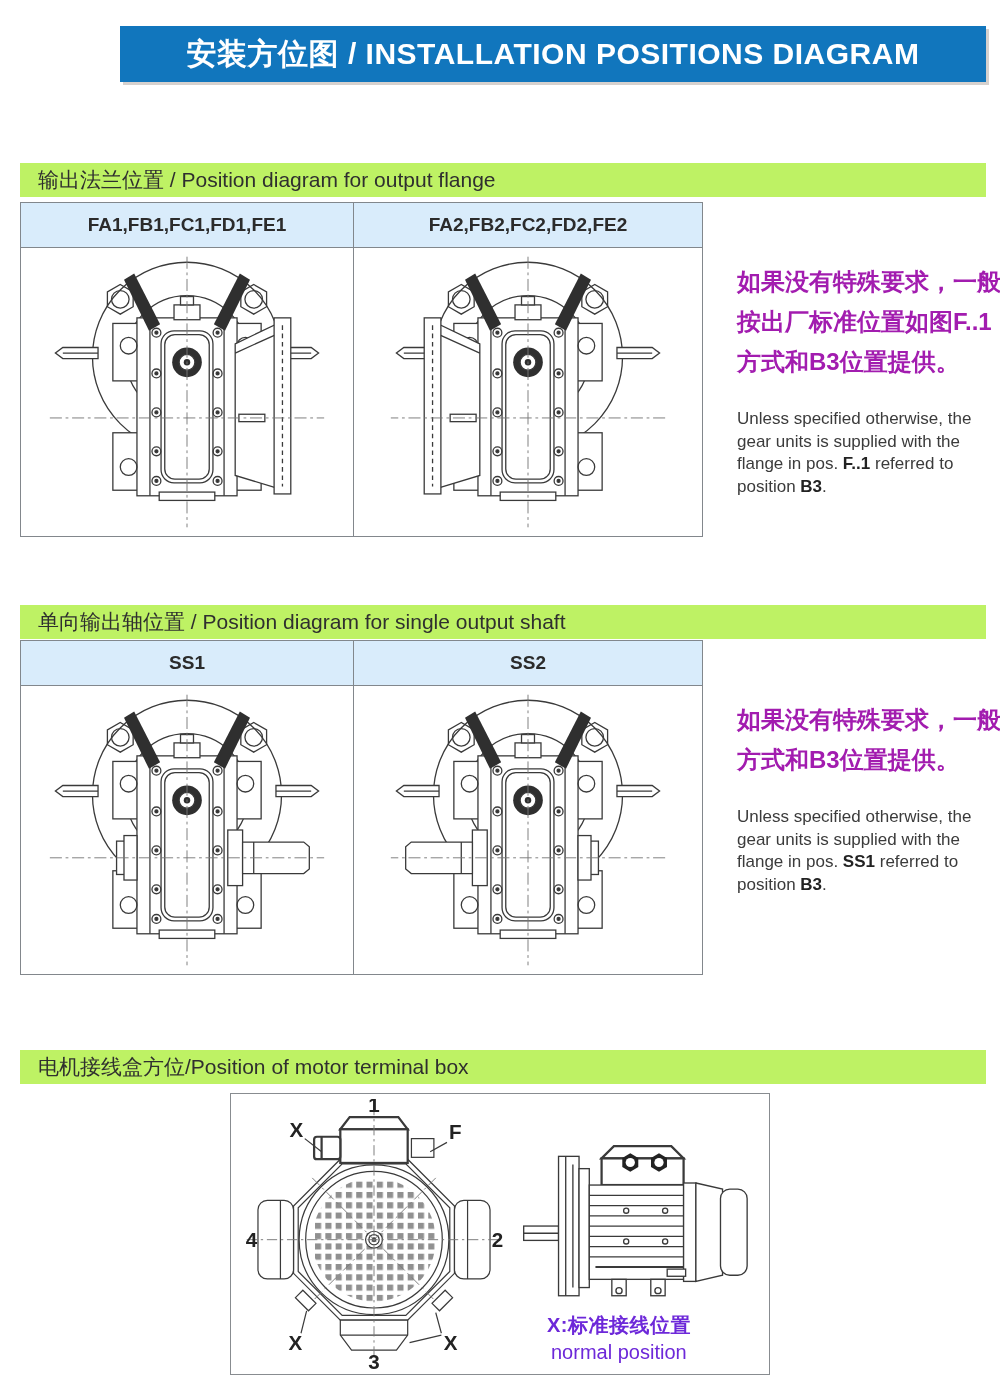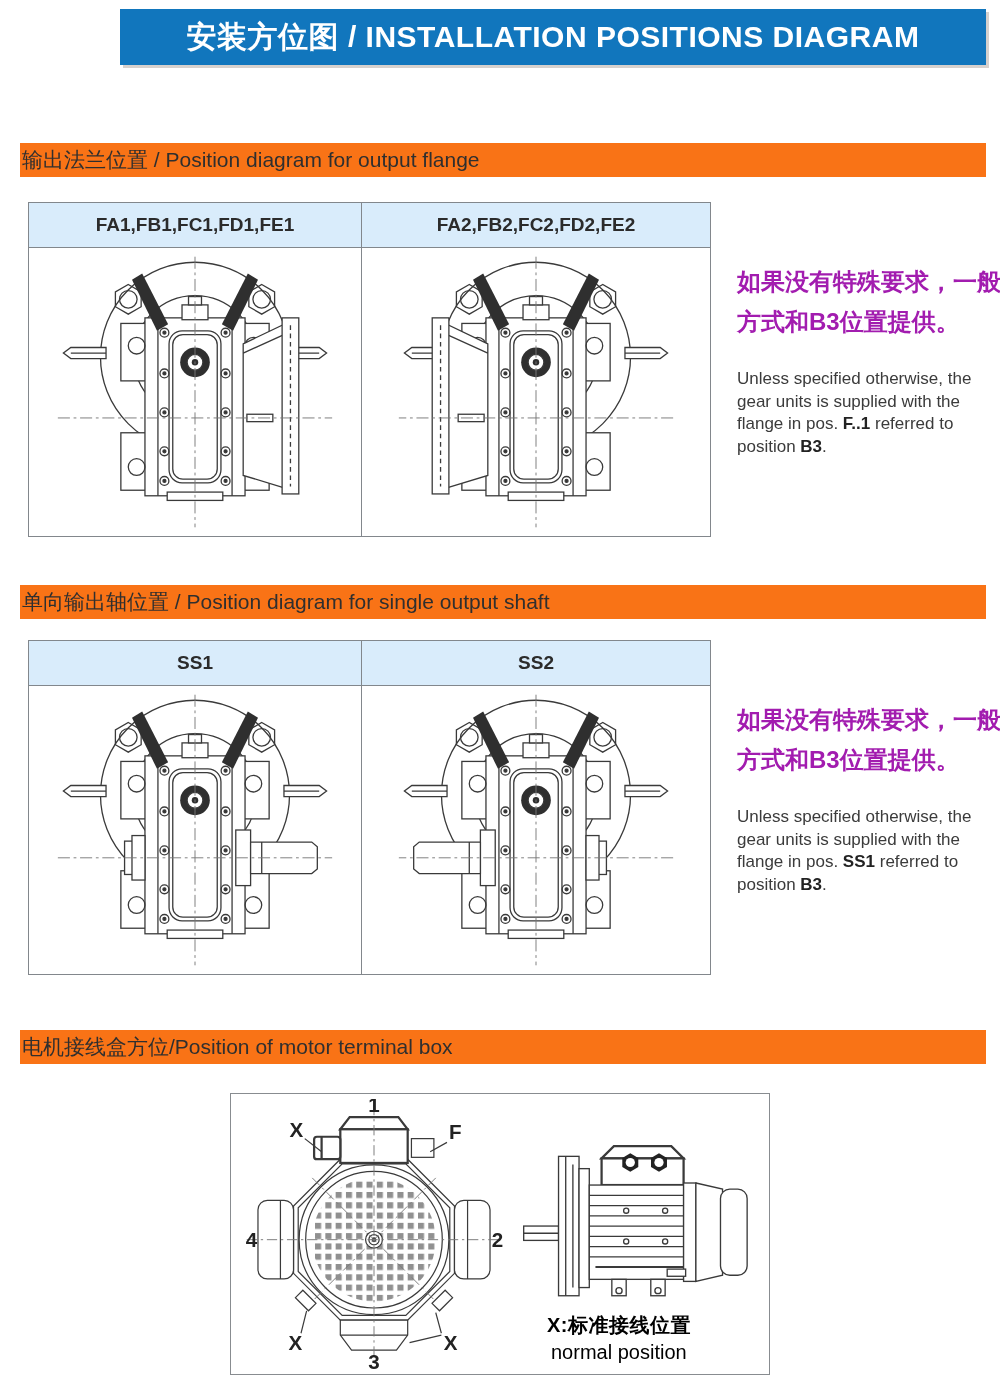--- a/index.html
+++ b/index.html
@@ -9,7 +9,7 @@
     overflow:hidden;
   }
   .banner{
-    position:absolute;left:120px;top:9px;width:866px;height:56px;
+    position:absolute;left:120px;top:26px;width:866px;height:56px;
     background:#1176bd;color:#fff;display:flex;align-items:center;justify-content:center;
     font-size:30px;font-weight:bold;letter-spacing:.5px;
     box-shadow:3px 3px 0 rgba(90,70,60,.25);

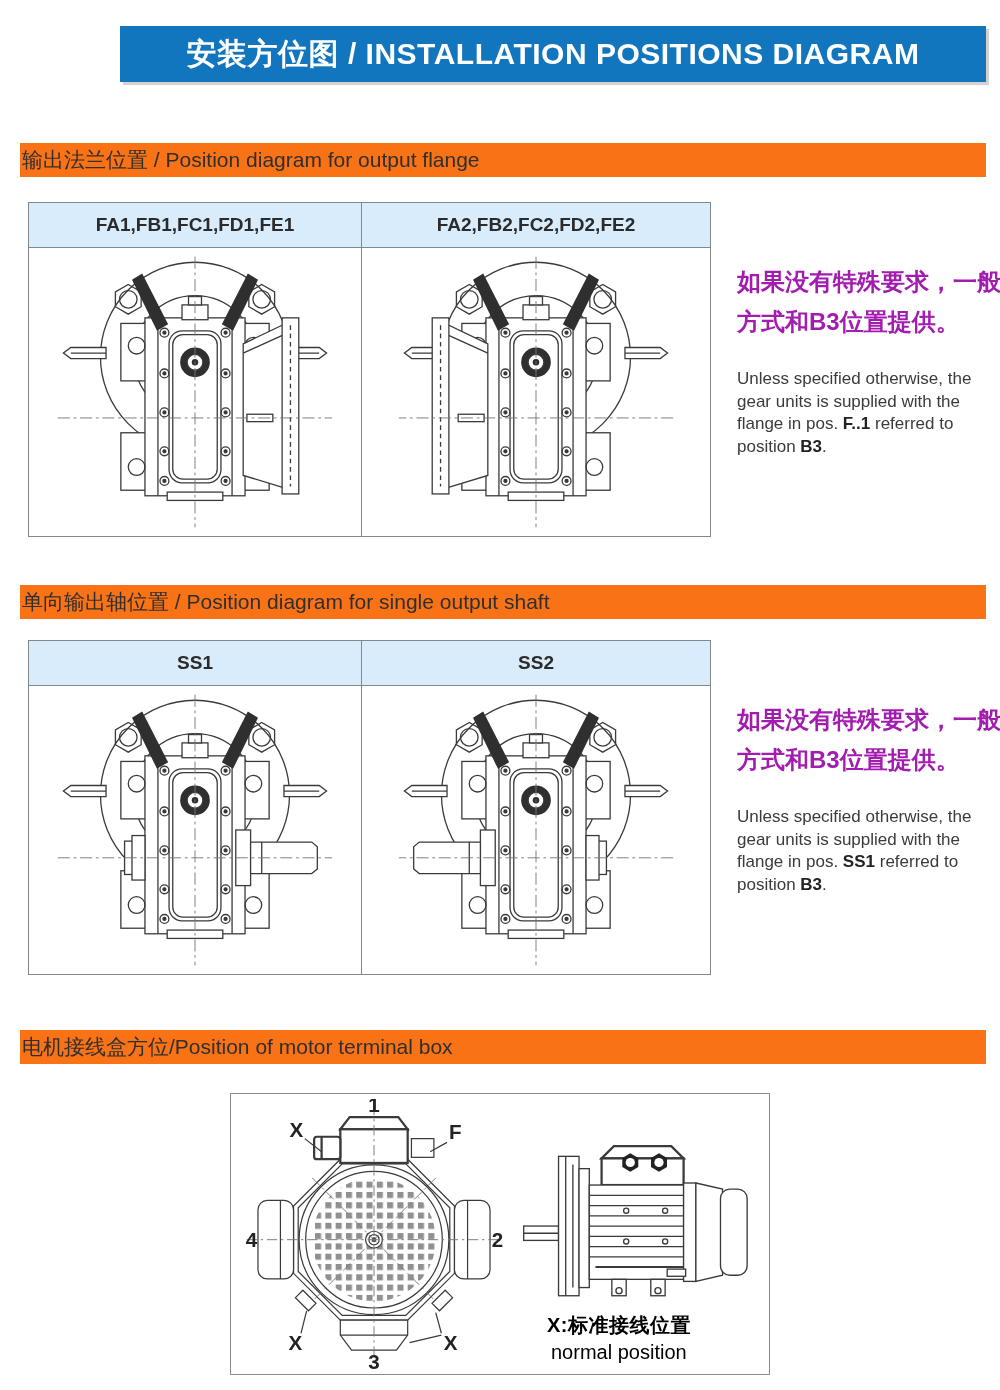--- a/index.html
+++ b/index.html
@@ -15,9 +15,9 @@
     box-shadow:3px 3px 0 rgba(90,70,60,.25);
   }
   .section-bar{
-    position:absolute;left:20px;width:966px;height:34px;background:#f97316;
-    display:flex;align-items:center;padding-left:2px;box-sizing:border-box;
-    font-size:21px;color:#2f2f2f;font-weight:500;
+    position:absolute;left:20px;width:966px;height:34px;background:#bef264;
+    display:flex;align-items:center;padding-left:18px;box-sizing:border-box;
+    font-size:21px;color:#2f2f2f;font-weight:500;margin-top:20px;
   }
   table.pos-table{
     position:absolute;left:28px;border-collapse:collapse;table-layout:fixed;

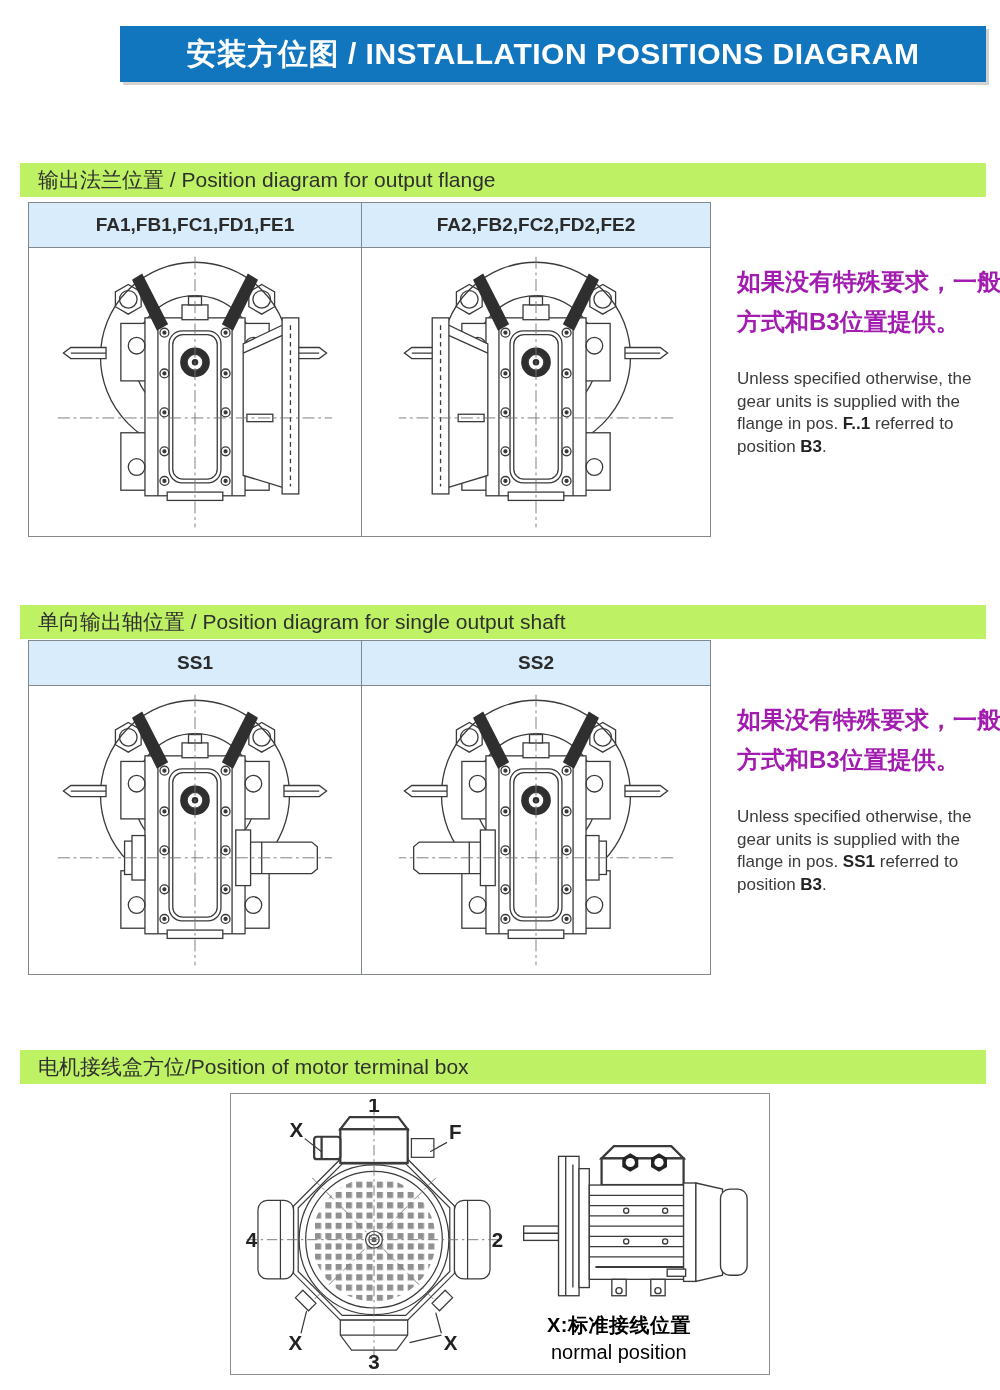--- a/index.html
+++ b/index.html
@@ -20,7 +20,7 @@
     font-size:21px;color:#2f2f2f;font-weight:500;margin-top:20px;
   }
   table.pos-table{
-    position:absolute;left:28px;border-collapse:collapse;table-layout:fixed;
+    position:absolute;left:20px;border-collapse:collapse;table-layout:fixed;
     background:#fff;
     padding-left:28px;
   }

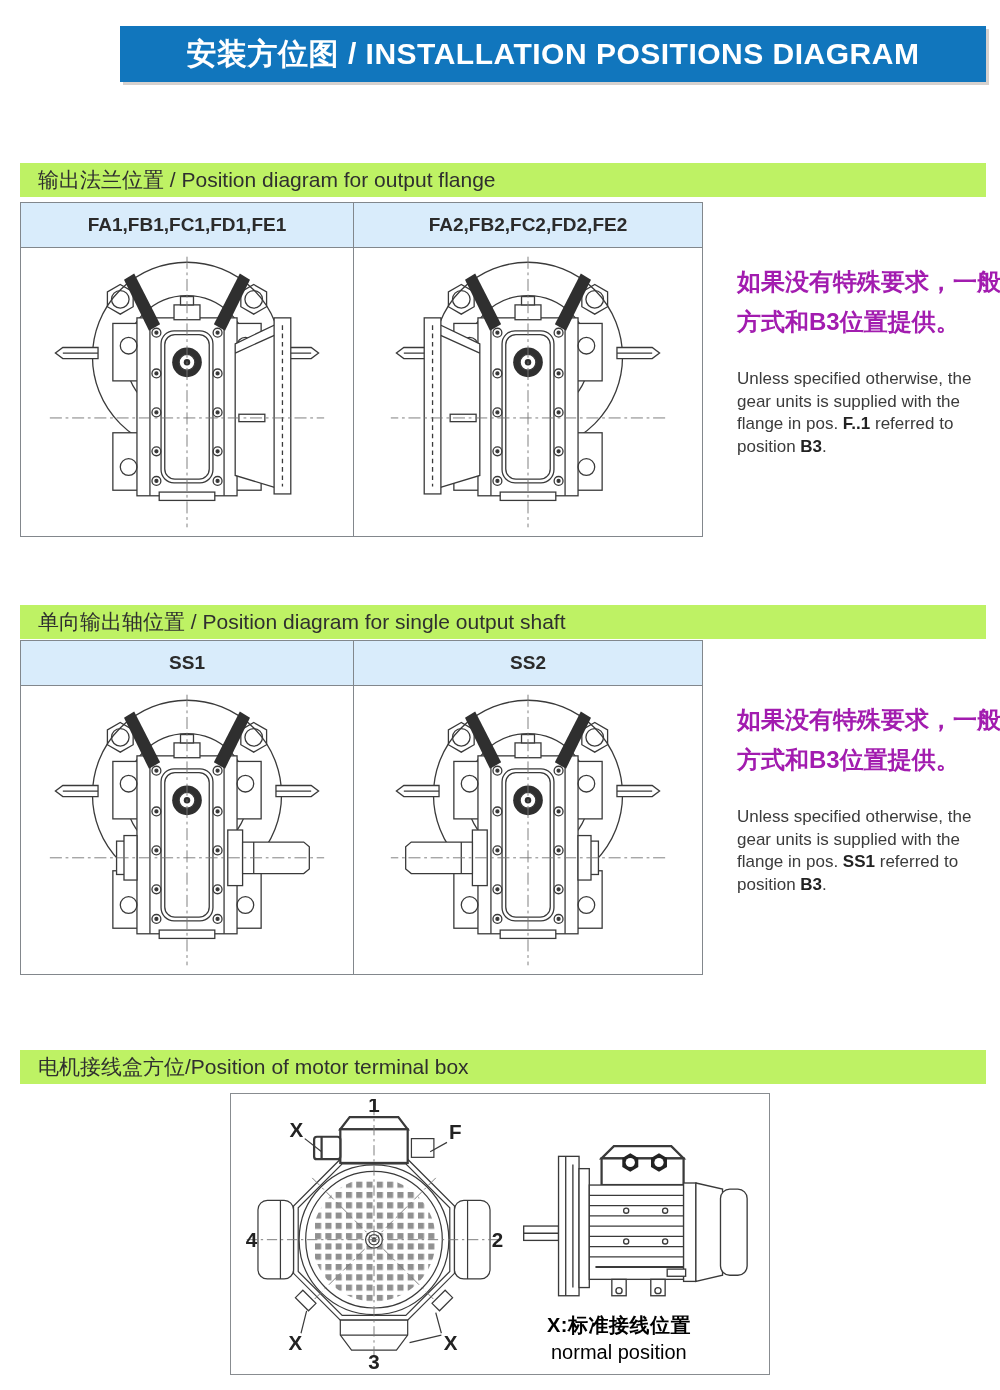--- a/index.html
+++ b/index.html
@@ -197,6 +197,7 @@
 
 <div class="aside" style="top:262px;">
   <div class="zh-line">如果没有特殊要求，一般</div>
+  <div class="zh-line">按出厂标准位置如图F..1</div>
   <div class="zh-line">方式和B3位置提供。</div>
   <div class="en-note"><span>Unless specified otherwise, the gear units is supplied with the flange in pos. </span><b>F..1</b><span> referred to position </span><b>B3</b><span>.</span></div>
 </div>

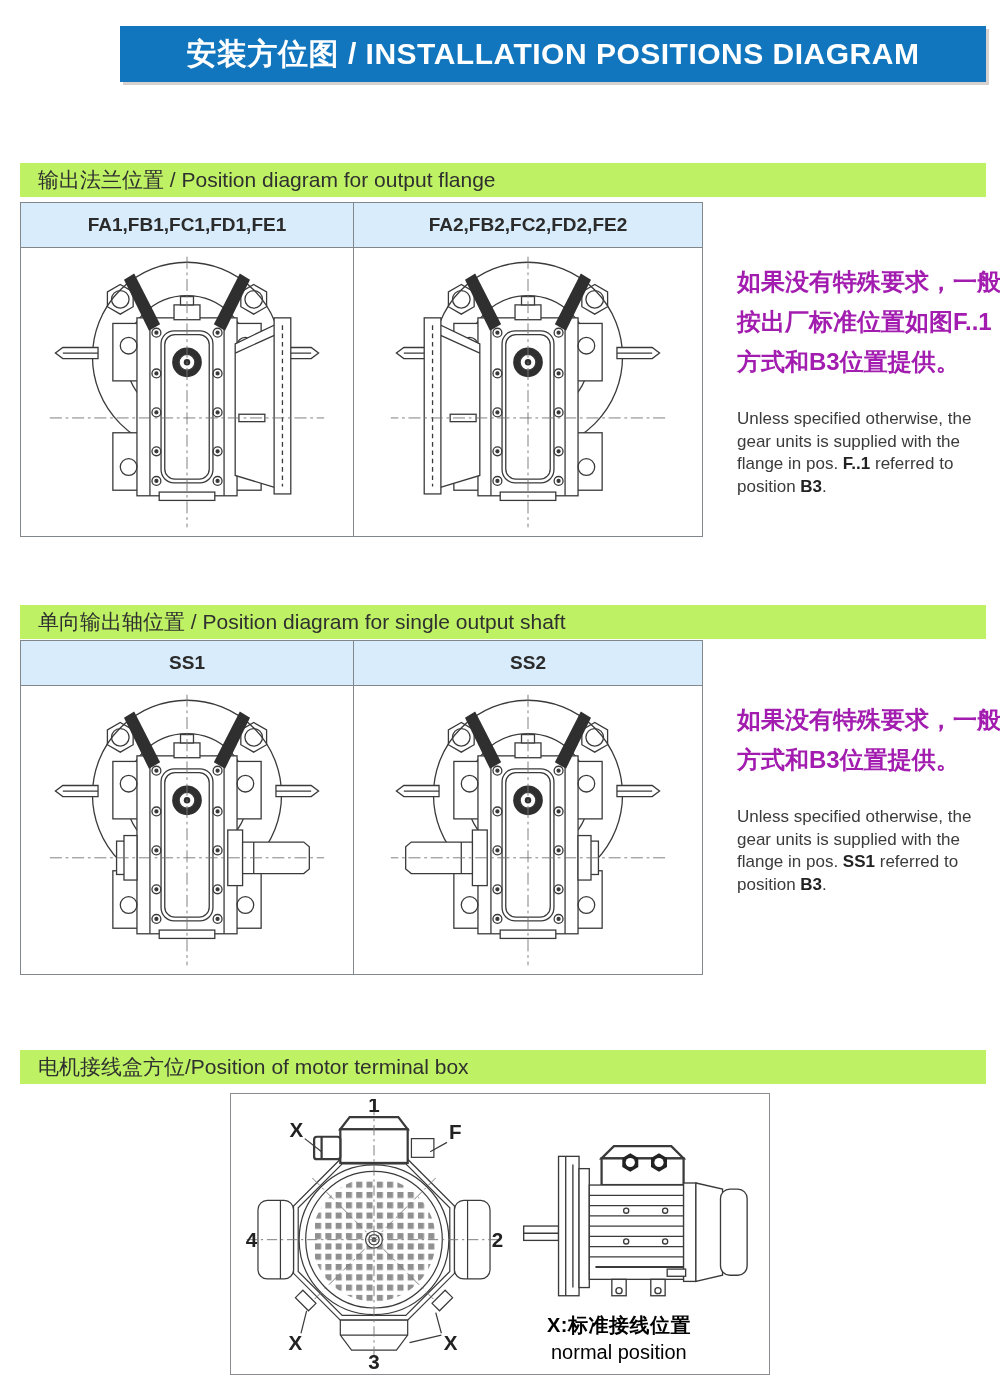--- a/index.html
+++ b/index.html
@@ -43,7 +43,7 @@
   }
   .rear-svg{position:absolute;left:12px;top:5px;width:262px;height:272px;}
   .side-svg{position:absolute;left:292px;top:48px;width:232px;height:164px;}
-  .tb-caption{position:absolute;left:316px;top:218px;width:220px;color:#000000;}
+  .tb-caption{position:absolute;left:316px;top:218px;width:220px;color:#6d28d9;}
   .tb-caption .cap1{font-size:20px;font-weight:bold;letter-spacing:.5px;}
   .tb-caption .cap2{font-size:20px;margin-left:4px;margin-top:2px;}
   svg text{font-family:"Liberation Sans","DejaVu Sans",sans-serif;font-weight:bold;fill:#222;}

